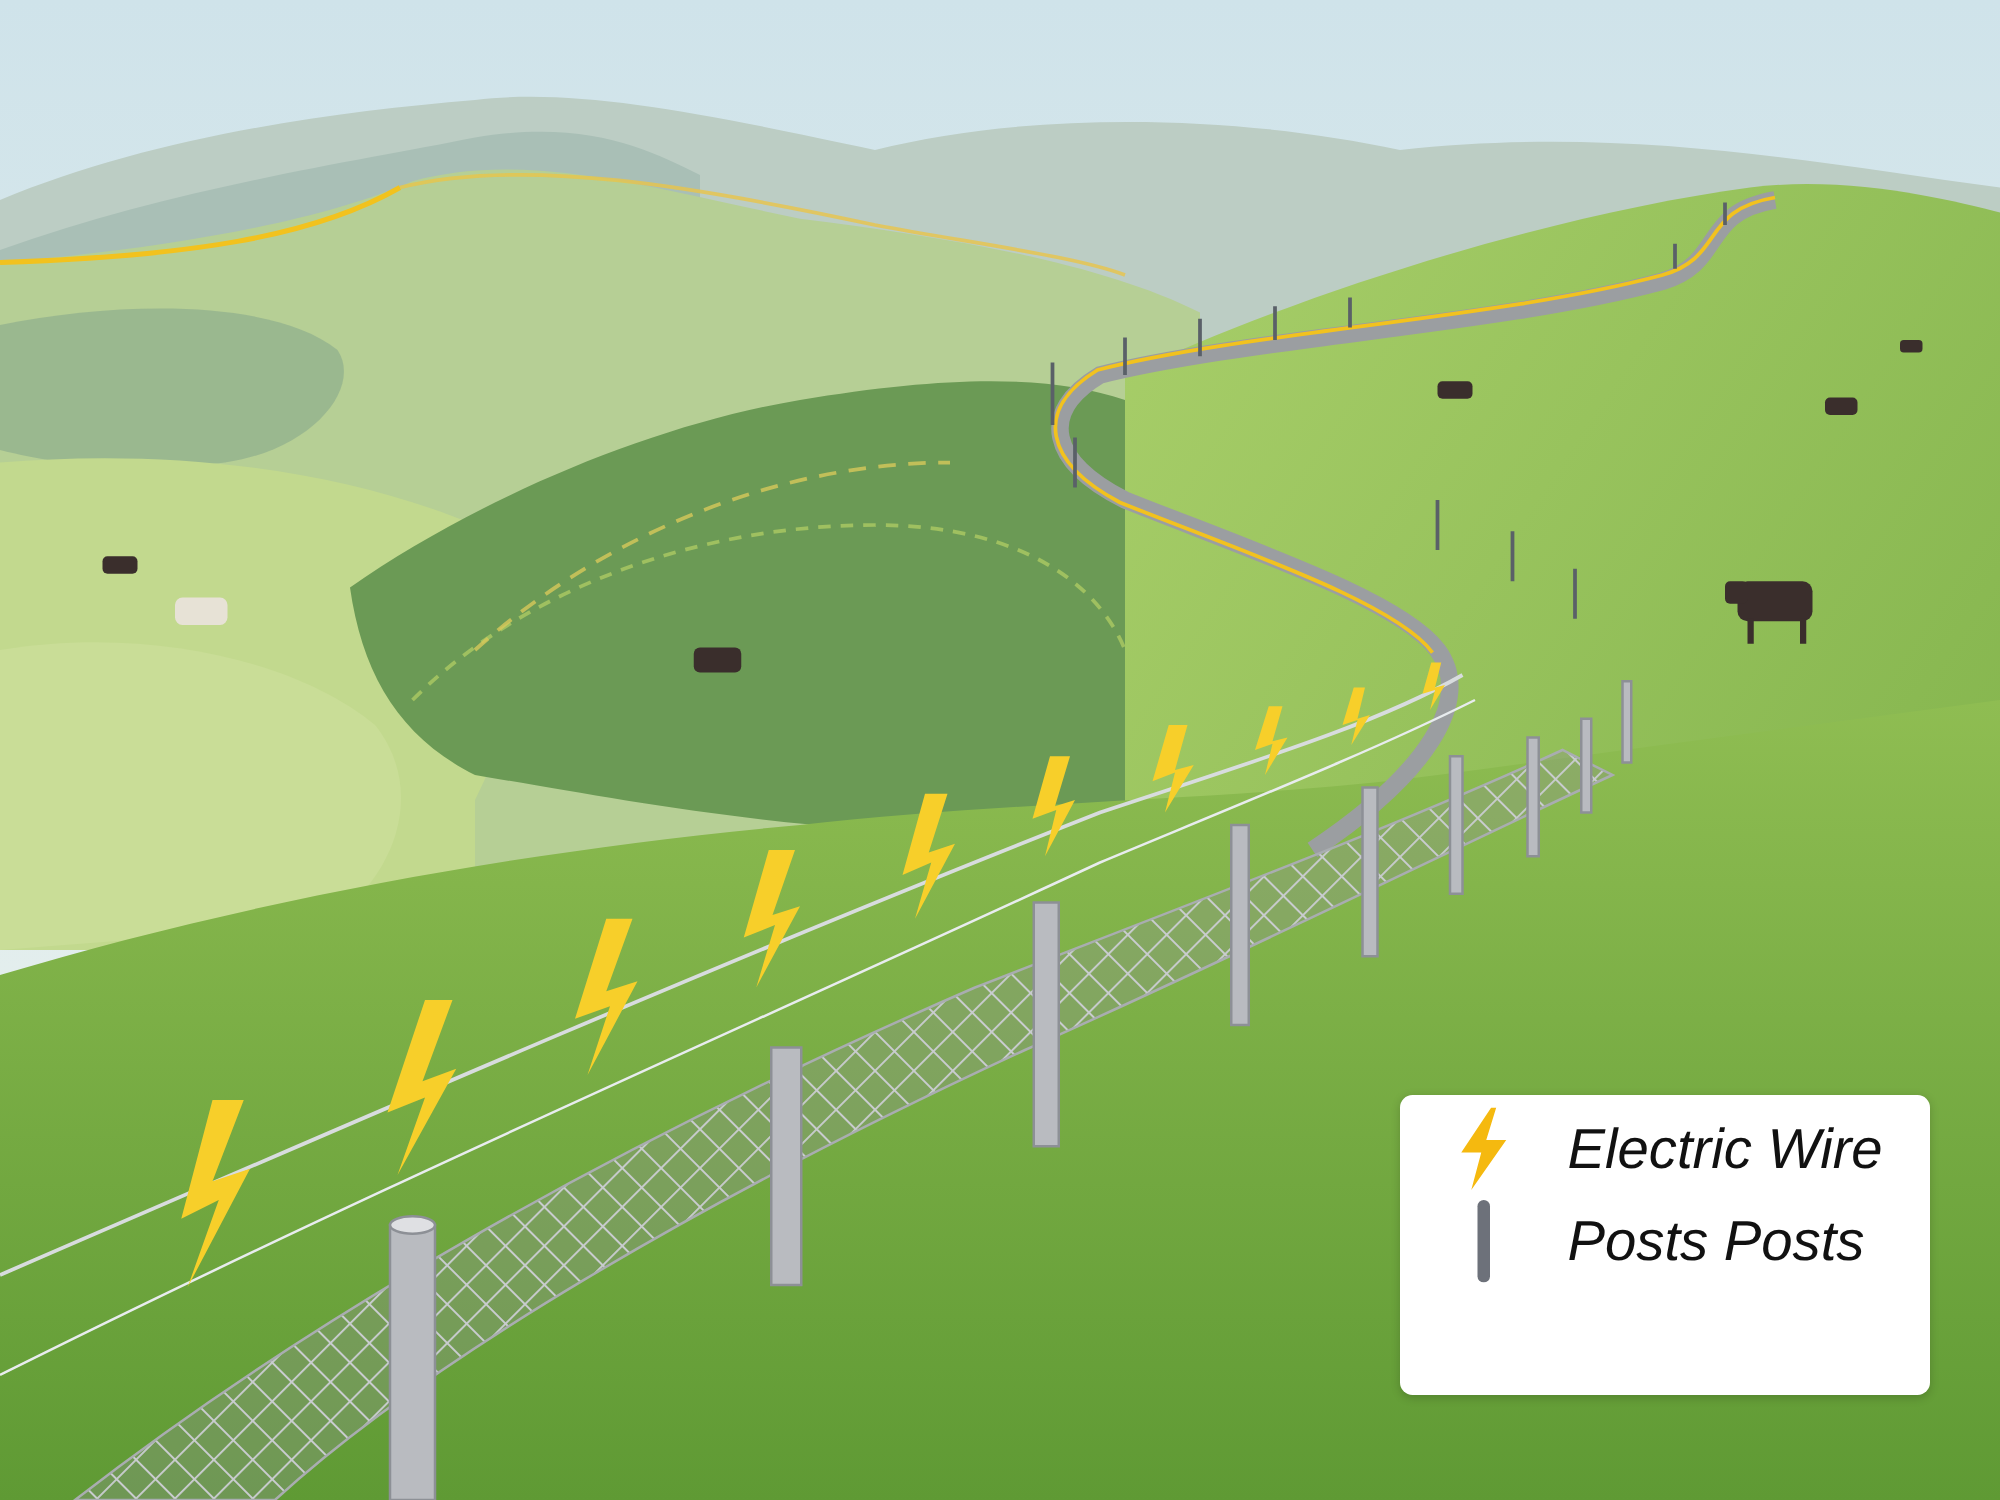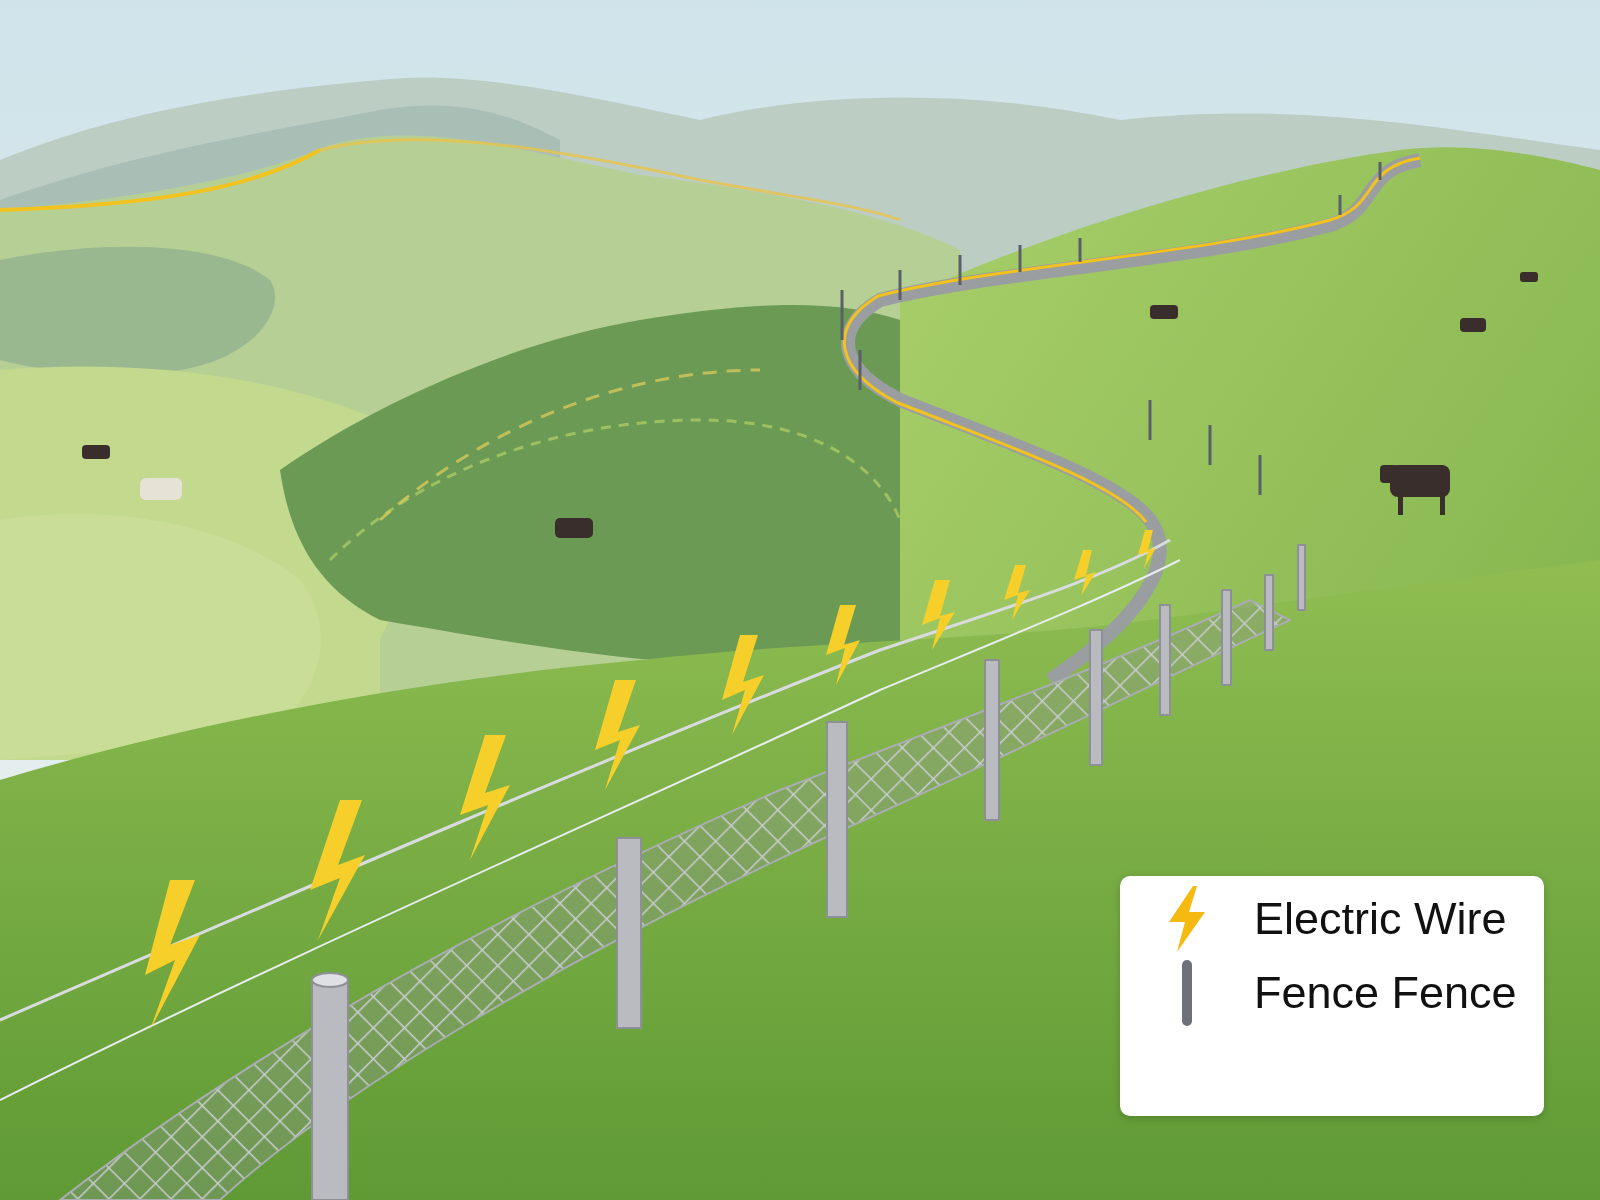--- a/index.html
+++ b/index.html
@@ -8,7 +8,7 @@
   .legend {
     position: absolute; left: 1120px; top: 876px; width: 424px; height: 240px;
     background: #ffffff; border-radius: 10px; box-shadow: 0 2px 8px rgba(0,0,0,0.18);
-    box-sizing: border-box; padding: 6px 0 0 0;
+    box-sizing: border-box; padding: 6px 0 0 0; font-style: italic;
   }
   .legend-row { display: flex; align-items: center; height: 74px; }
   .legend-icon { width: 134px; display: flex; justify-content: center; align-items: center; }

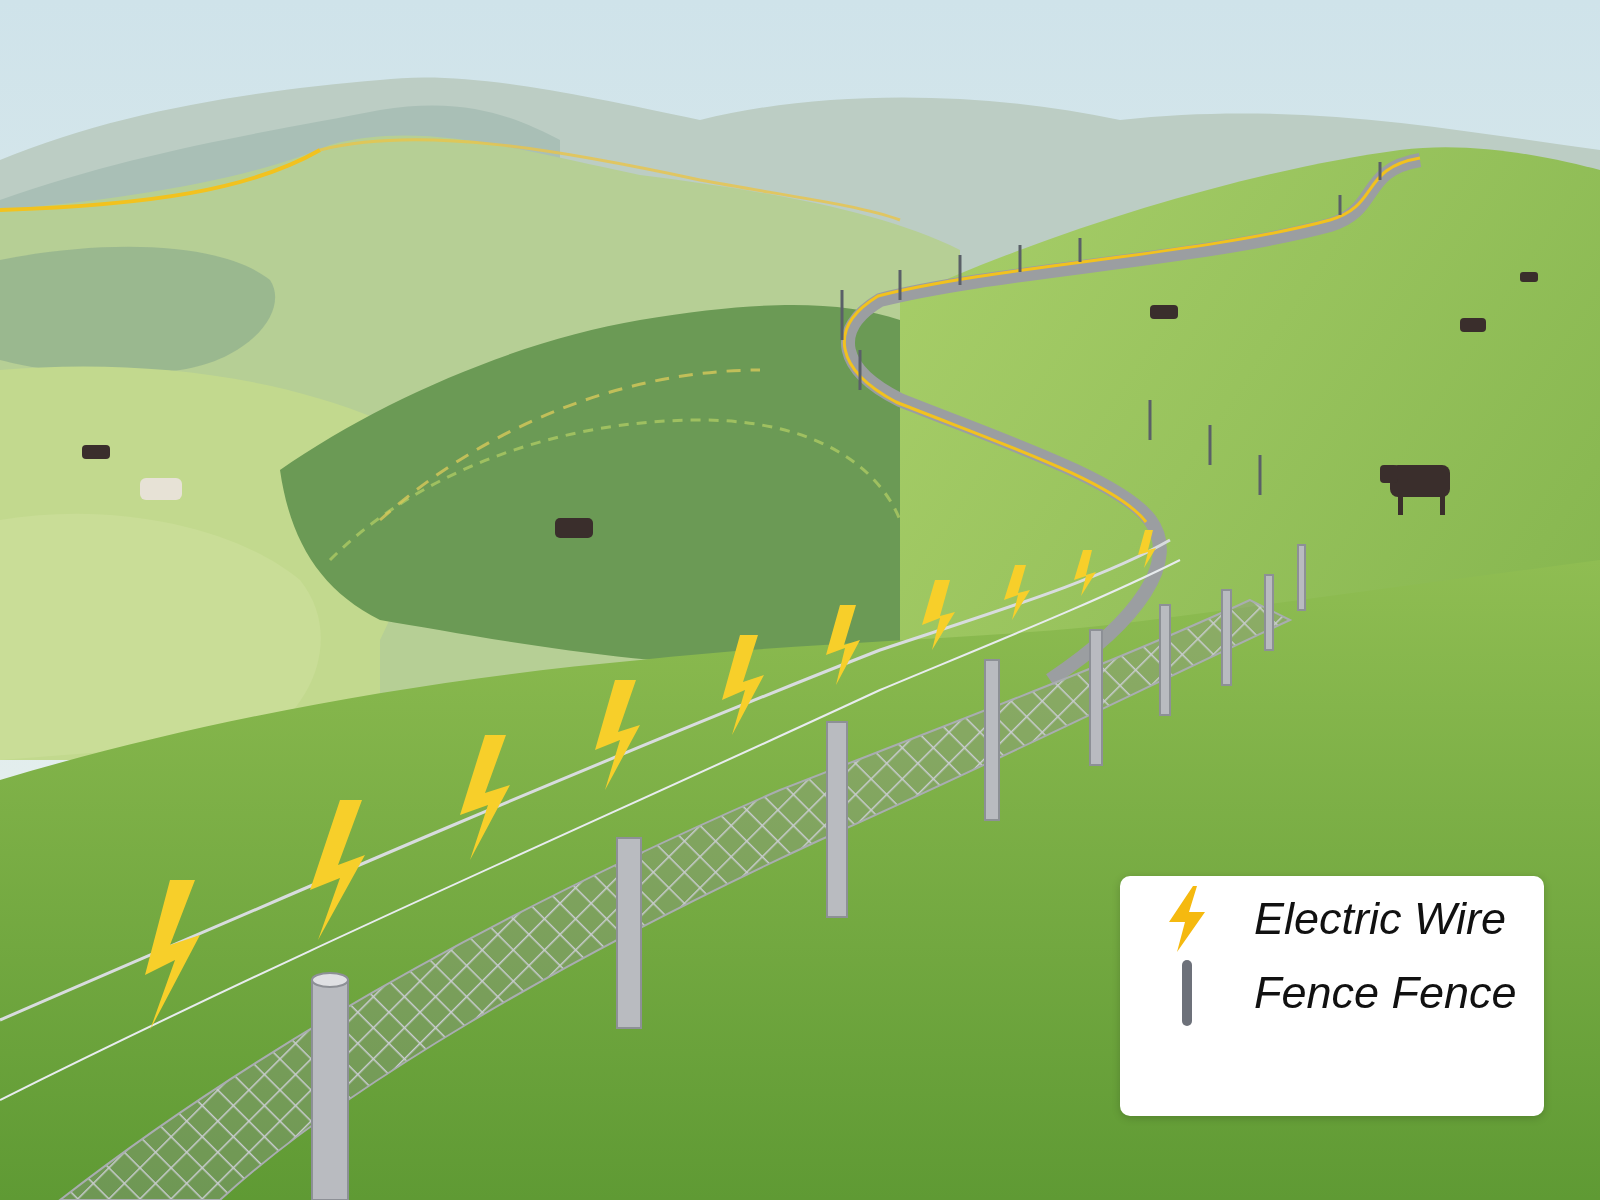--- a/index.html
+++ b/index.html
@@ -140,7 +140,7 @@
           <rect x="2" y="0" width="10" height="66" rx="5" fill="#6d717a"></rect>
         </svg>
     </div>
-    <span class="legend-label">Fence Fence</span>
+    <span class="legend-label">Posts Posts</span>
   </div>
 </div>
 

